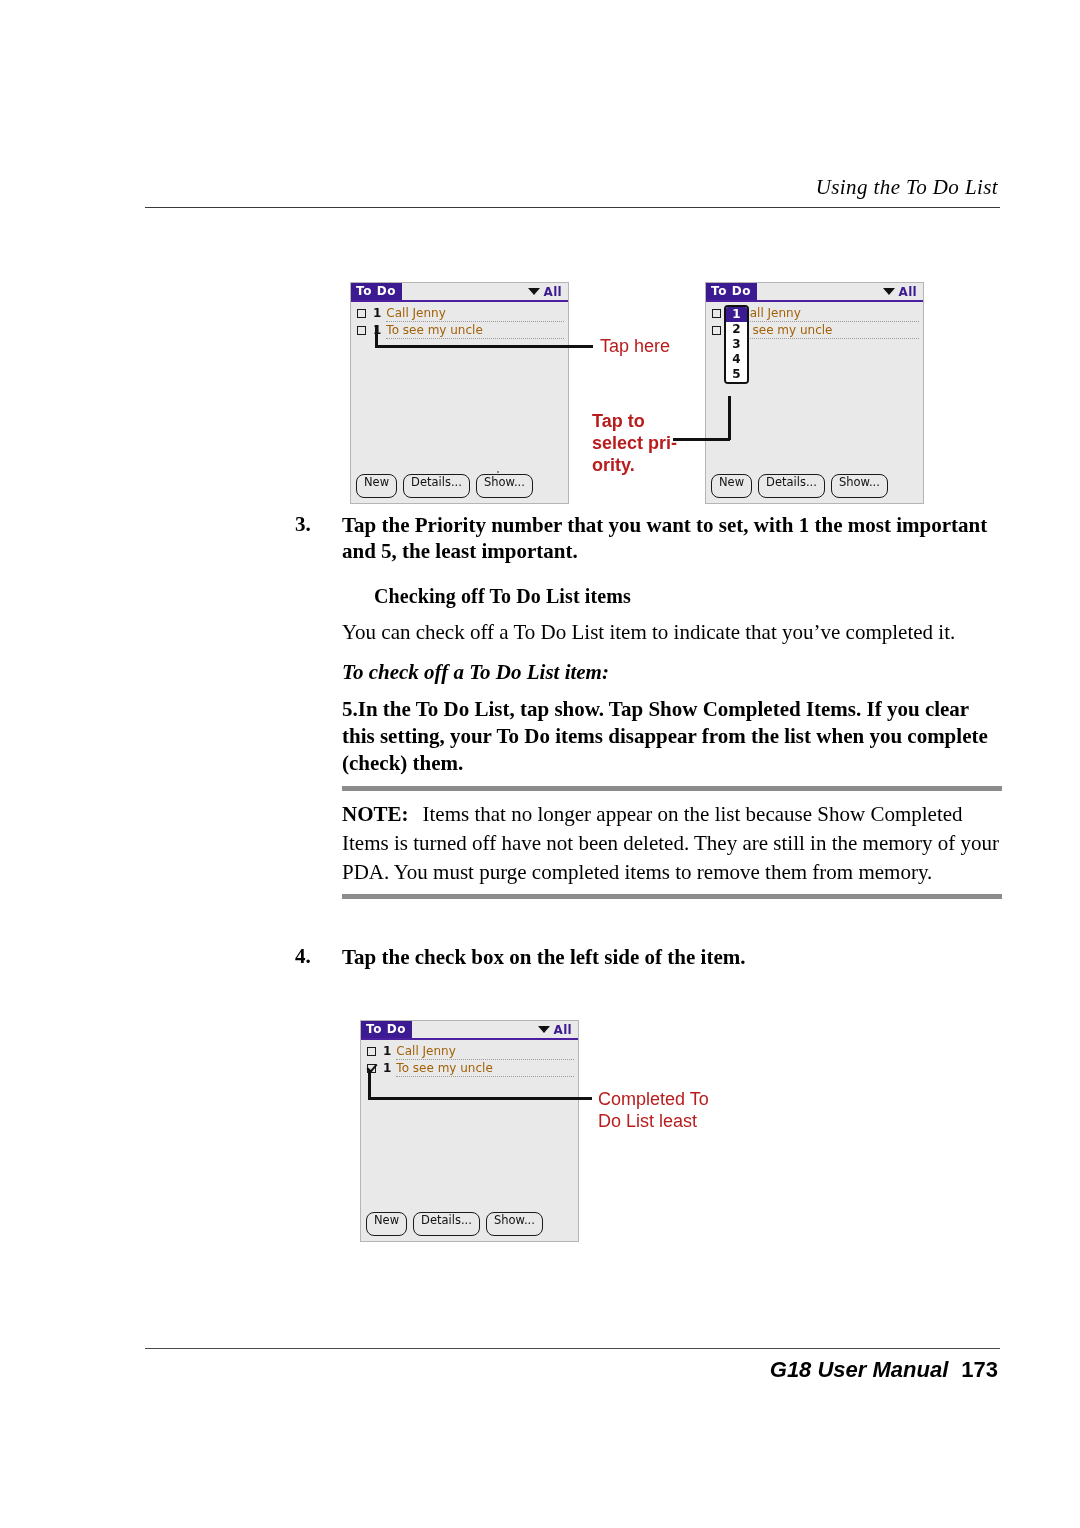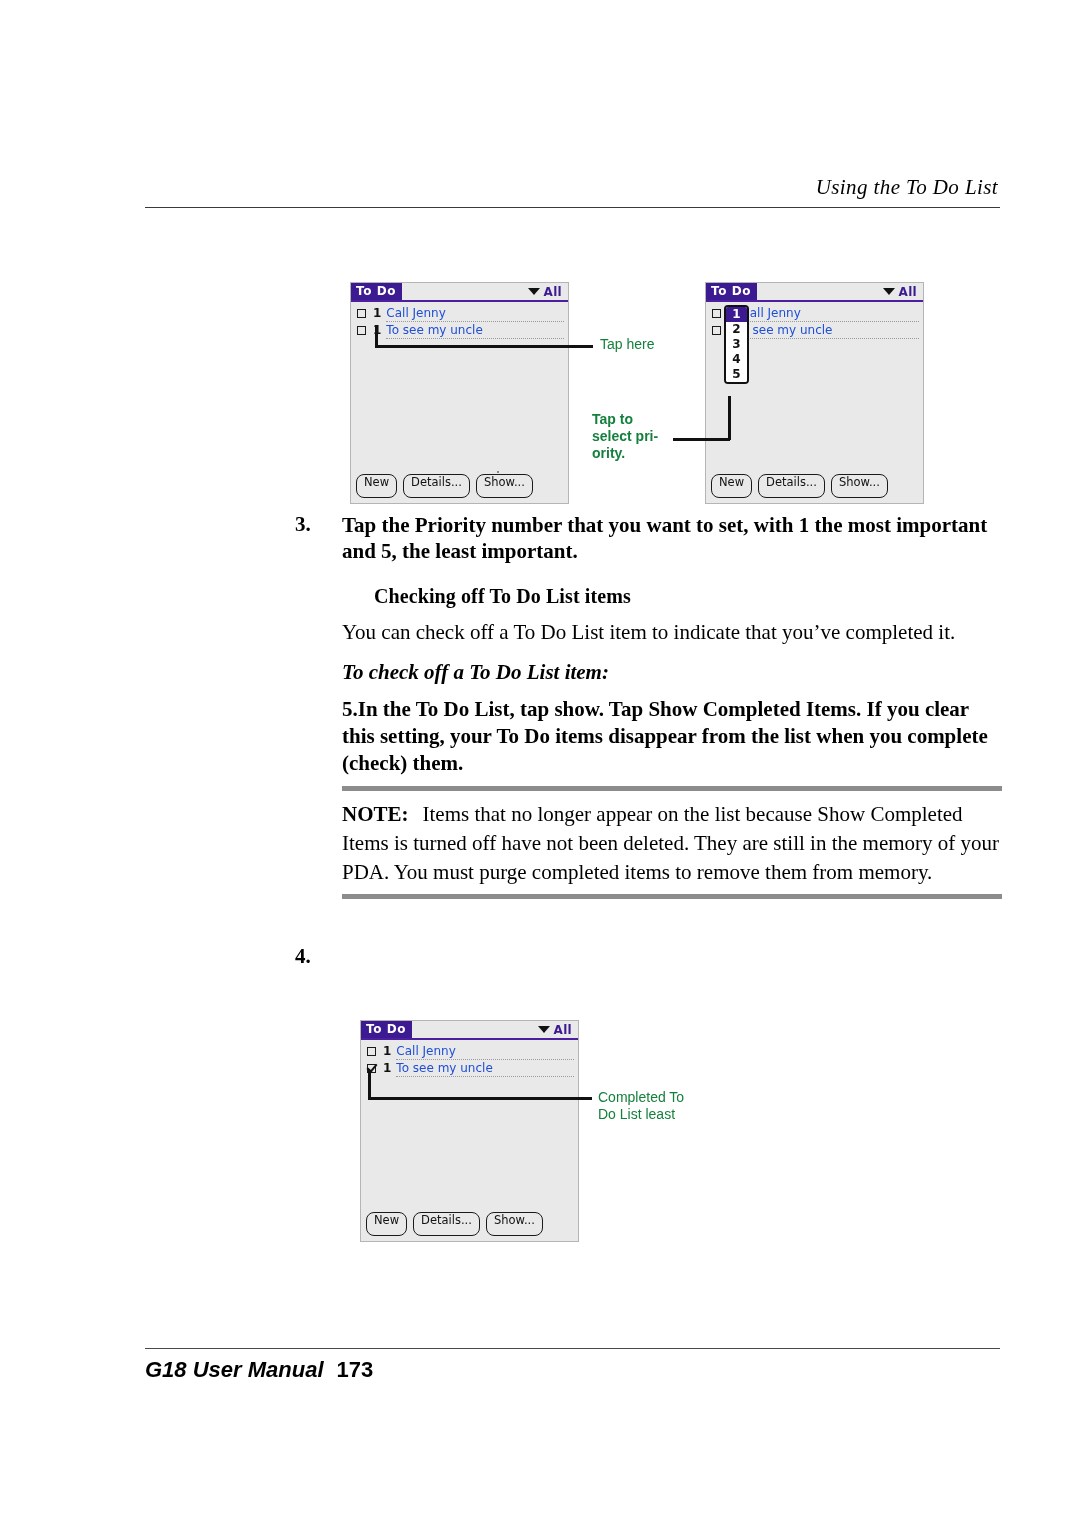--- a/index.html
+++ b/index.html
@@ -194,7 +194,7 @@
   .todo-text {
     font-size: 12px;
     line-height: 14px;
-    color: #1d4ed8;
+    color: #a16207;
     flex: 1 1 auto;
     border-bottom: 1.5px dotted #9a9a9a;
     padding-bottom: 1px;

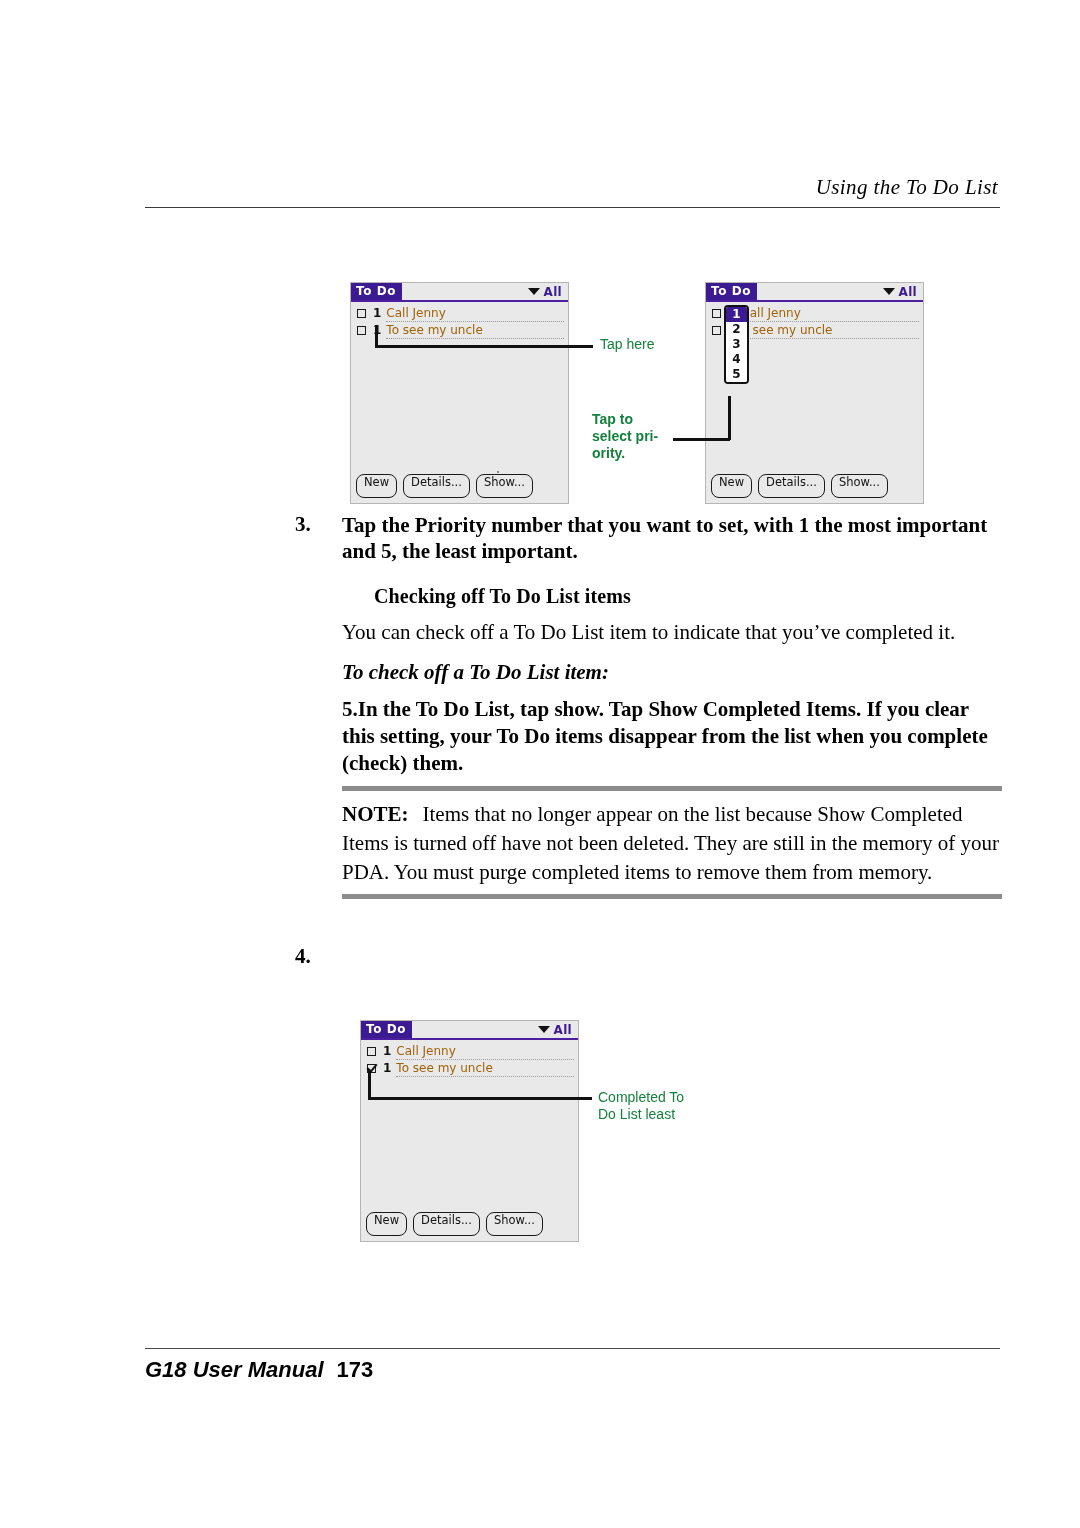--- a/index.html
+++ b/index.html
@@ -255,9 +255,9 @@
   .callout-label {
     position: absolute;
     font-family: "Liberation Sans", "DejaVu Sans", sans-serif;
-    font-size: 14px;
+    font-size: 18px;
     line-height: 1.22;
-    color: #15803d;
+    color: #b91c1c;
     white-space: pre-line;
   }
   .lead { position: absolute; background: #111111; z-index: 5; }

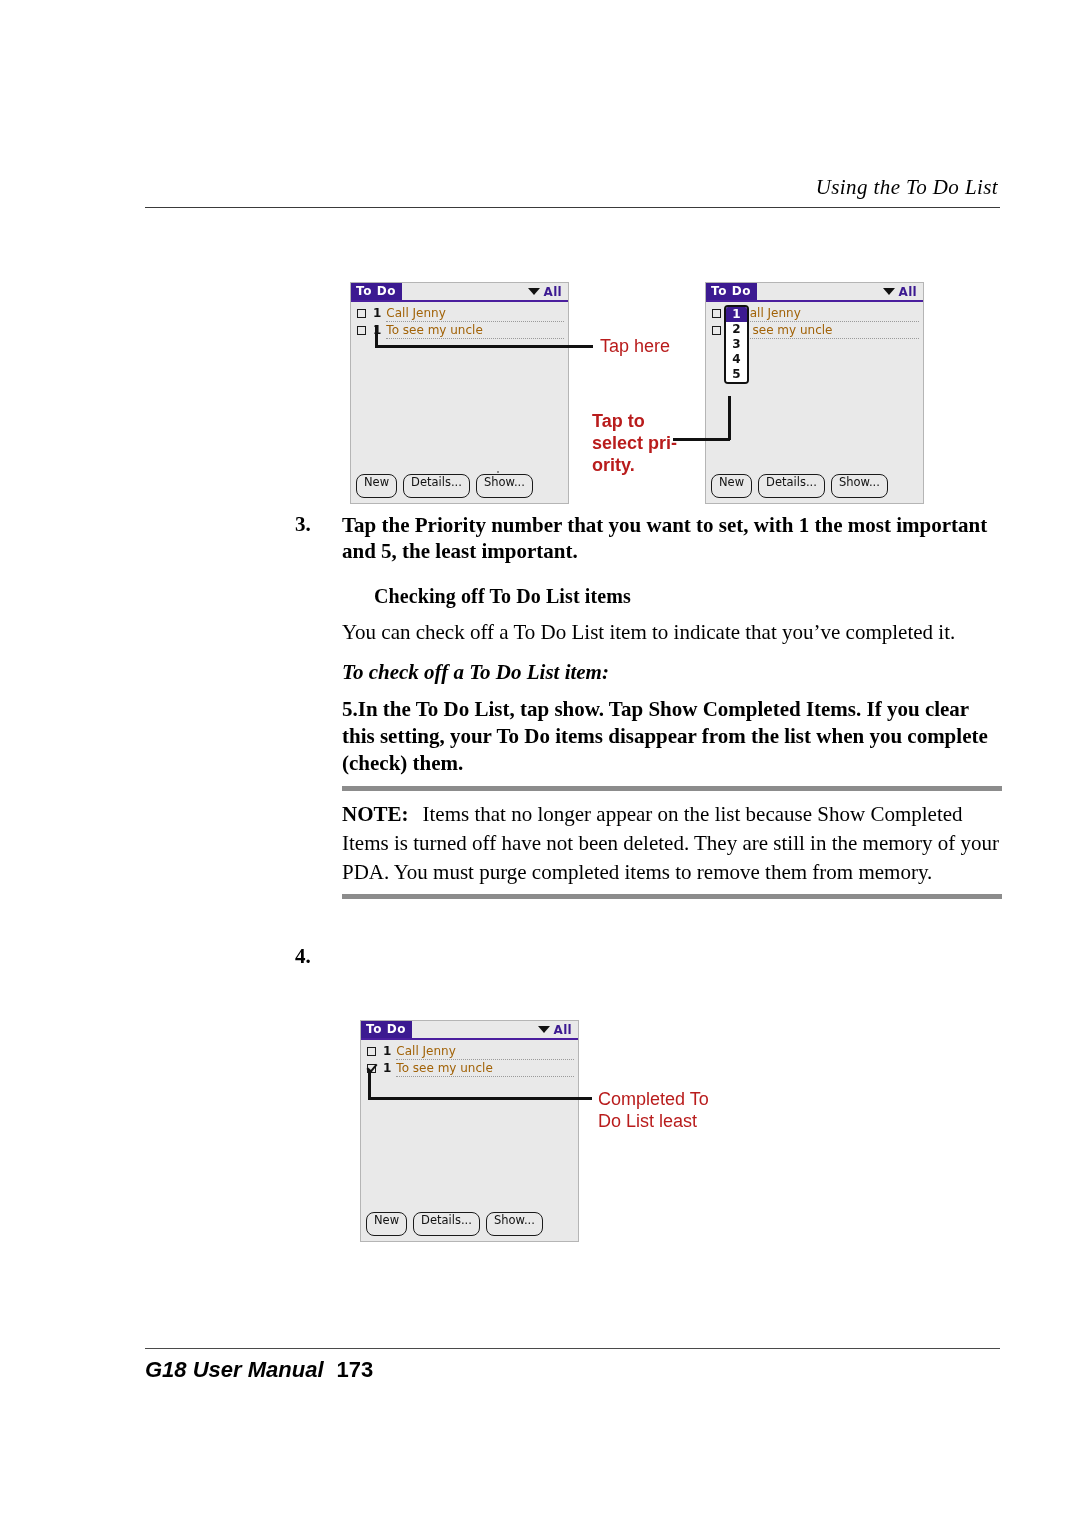--- a/index.html
+++ b/index.html
@@ -386,6 +386,7 @@
 <div class="body-col" style="top:944px;">
   <div class="num-step">
     <span class="num">4.</span>
+    <span class="txt">Tap the check box on the left side of the item.</span>
   </div>
 </div>
 

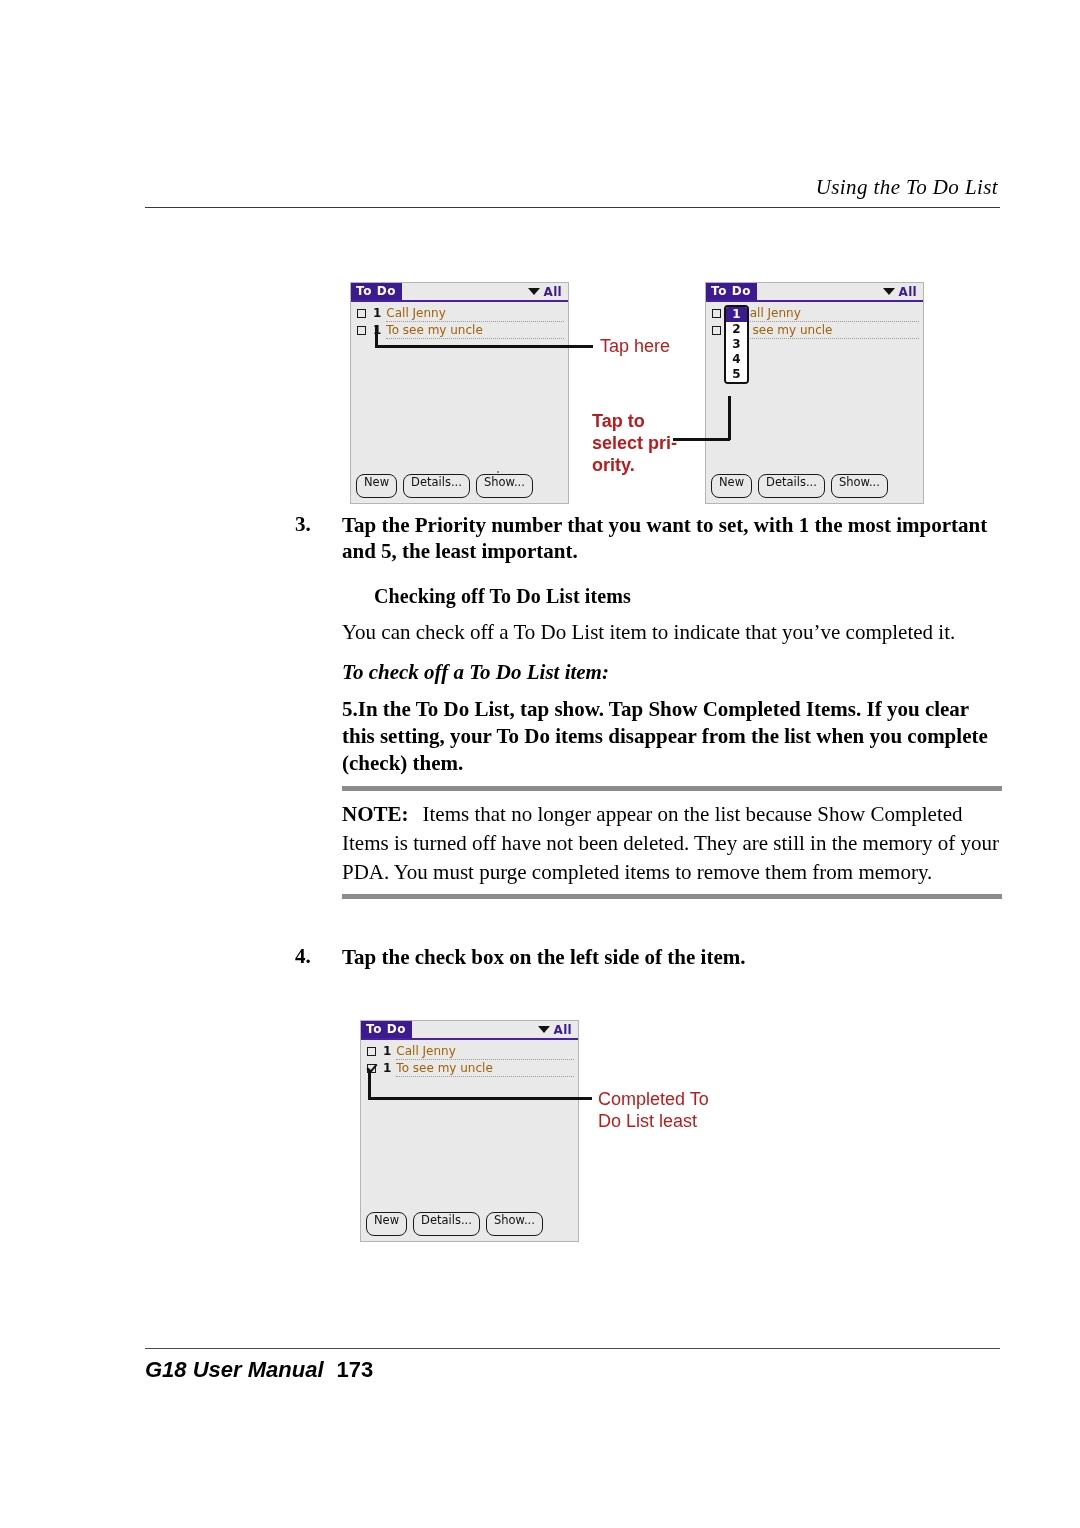--- a/index.html
+++ b/index.html
@@ -46,7 +46,7 @@
   .page-footer .rule { margin-top: 0; border-top: 1.3px solid #4a4a4a; }
   .page-footer .ftr-line {
     margin-top: 8px;
-    text-align: left;
+    text-align: right;
     padding-right: 2px;
     white-space: nowrap;
   }

